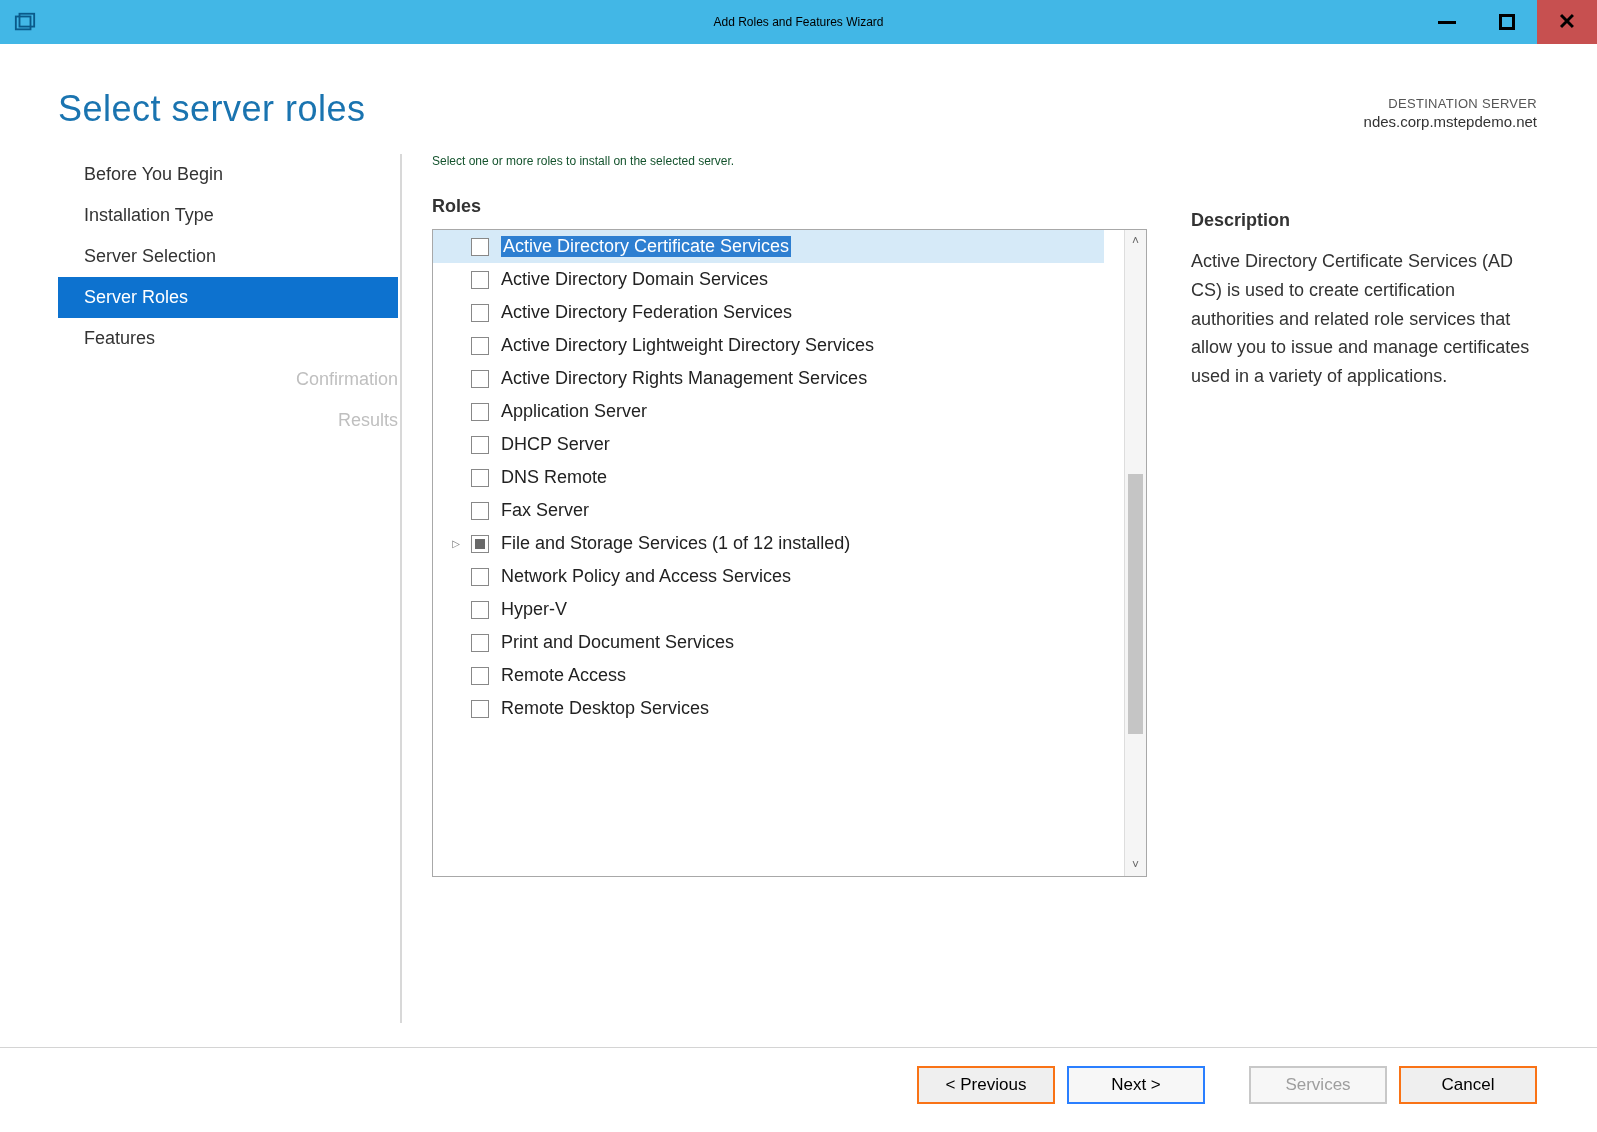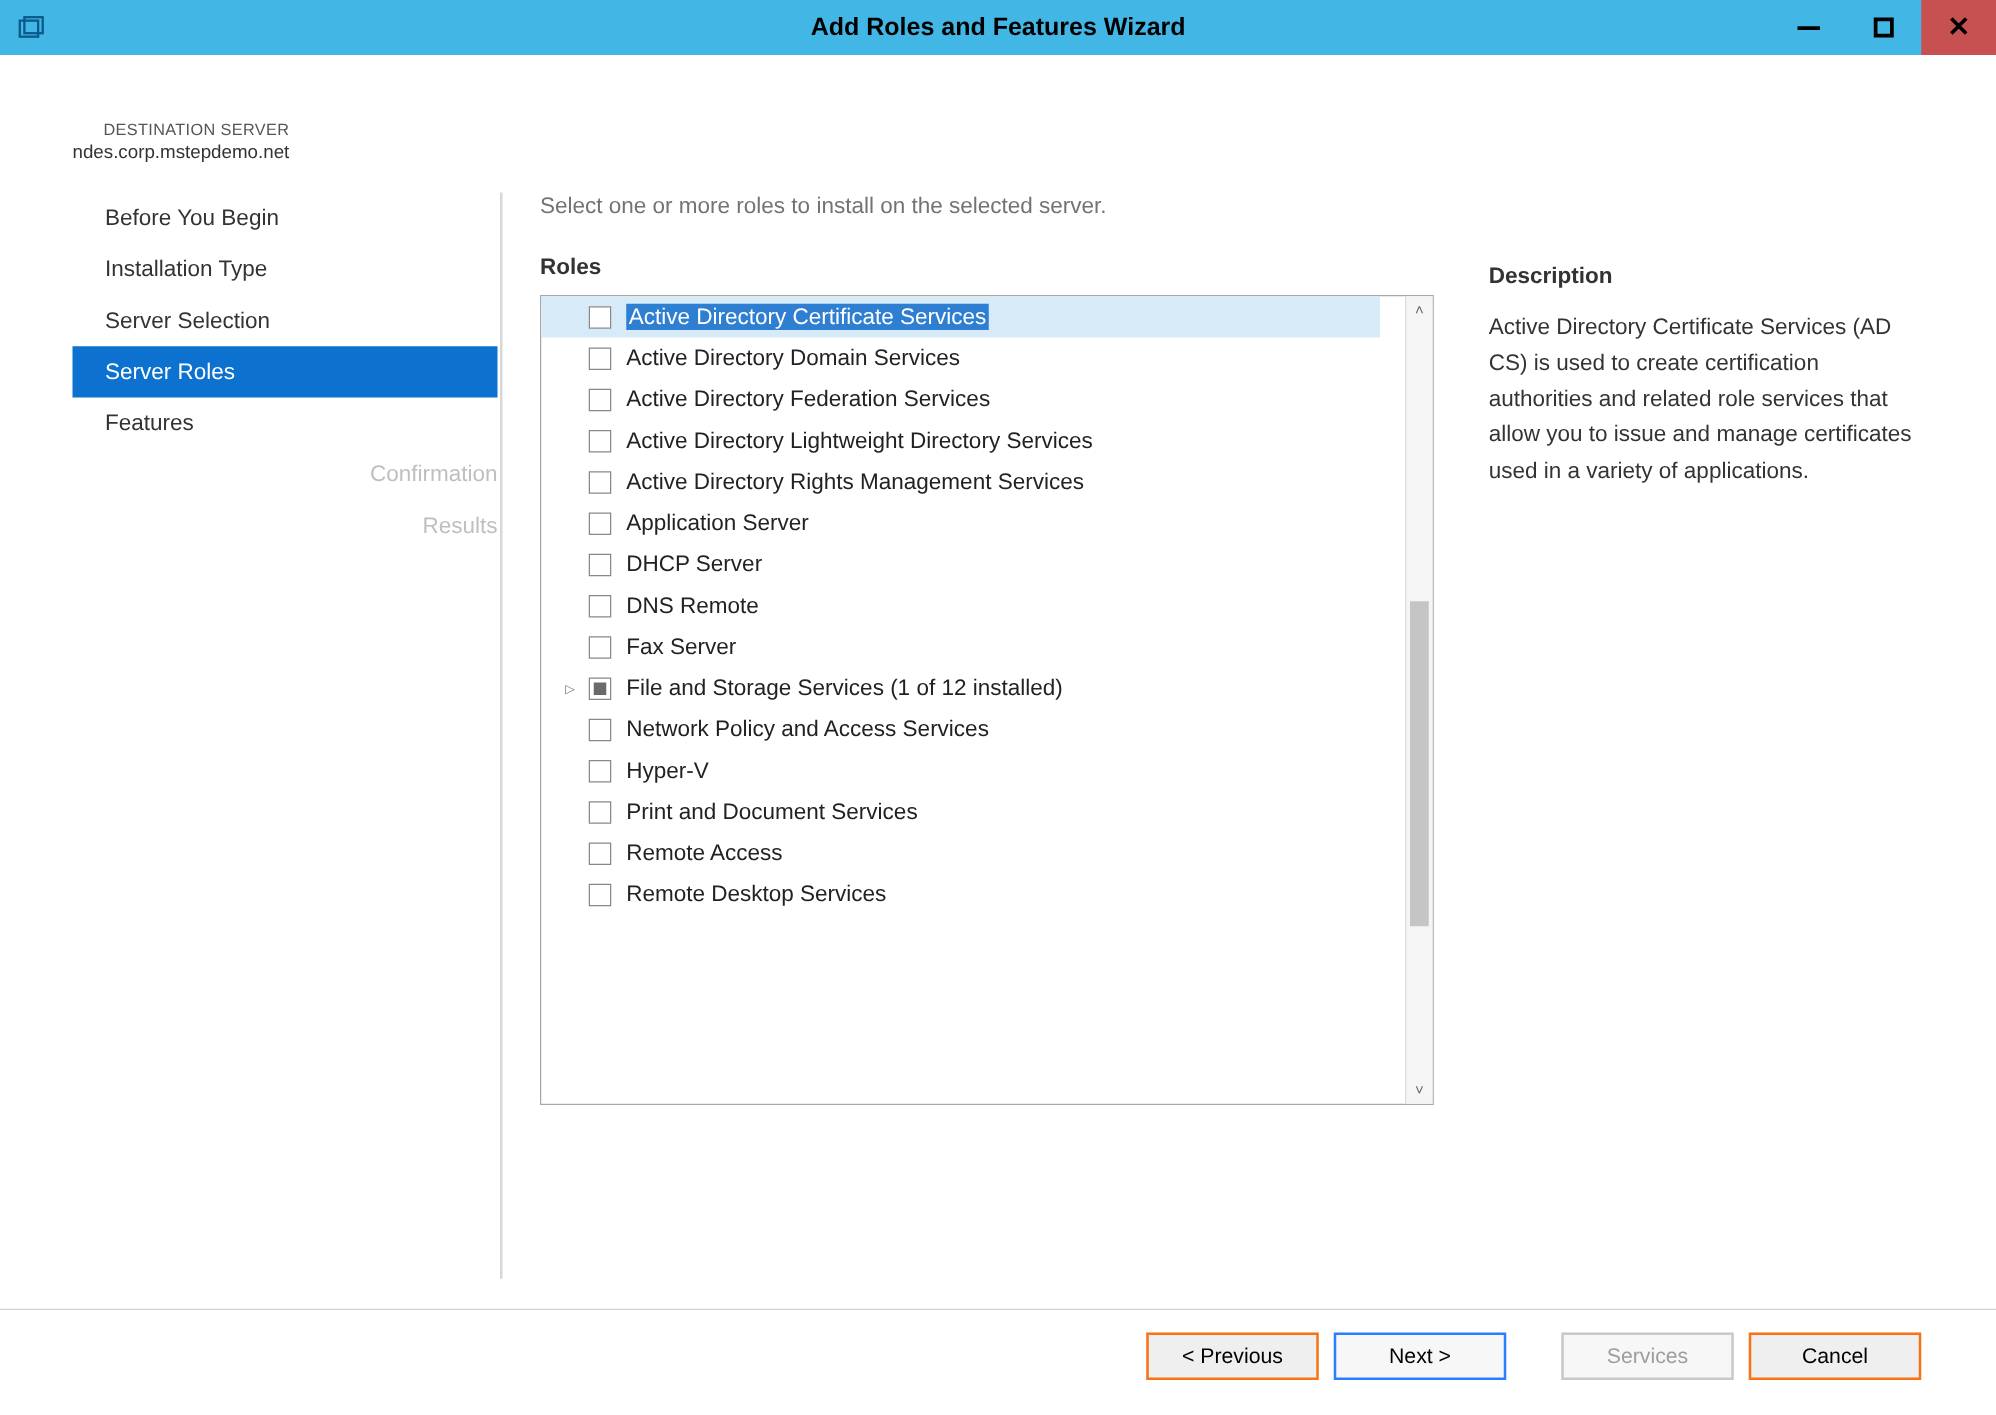--- a/index.html
+++ b/index.html
@@ -8,7 +8,7 @@
 .titlebar { height: 44px; background: #42b7e6; display: flex; align-items: center; position: relative; }
 .titlebar .app-icon { width: 26px; height: 26px; margin-left: 12px; display: flex; align-items: center; justify-content: center; }
 .titlebar .app-icon svg { width: 22px; height: 22px; }
-.titlebar .title { position: absolute; left: 0; right: 0; text-align: center; font-size: 20px; color: #000; font-weight: 700; pointer-events: none; }
+.titlebar .title { position: absolute; left: 0; right: 0; text-align: center; font-size: 12px; color: #000; font-weight: 400; pointer-events: none; }
 .titlebar .controls { margin-left: auto; display: flex; height: 100%; }
 .titlebar .controls .ctrl { width: 60px; height: 100%; display: flex; align-items: center; justify-content: center; }
 .titlebar .controls .ctrl.close { background: #c75050; }

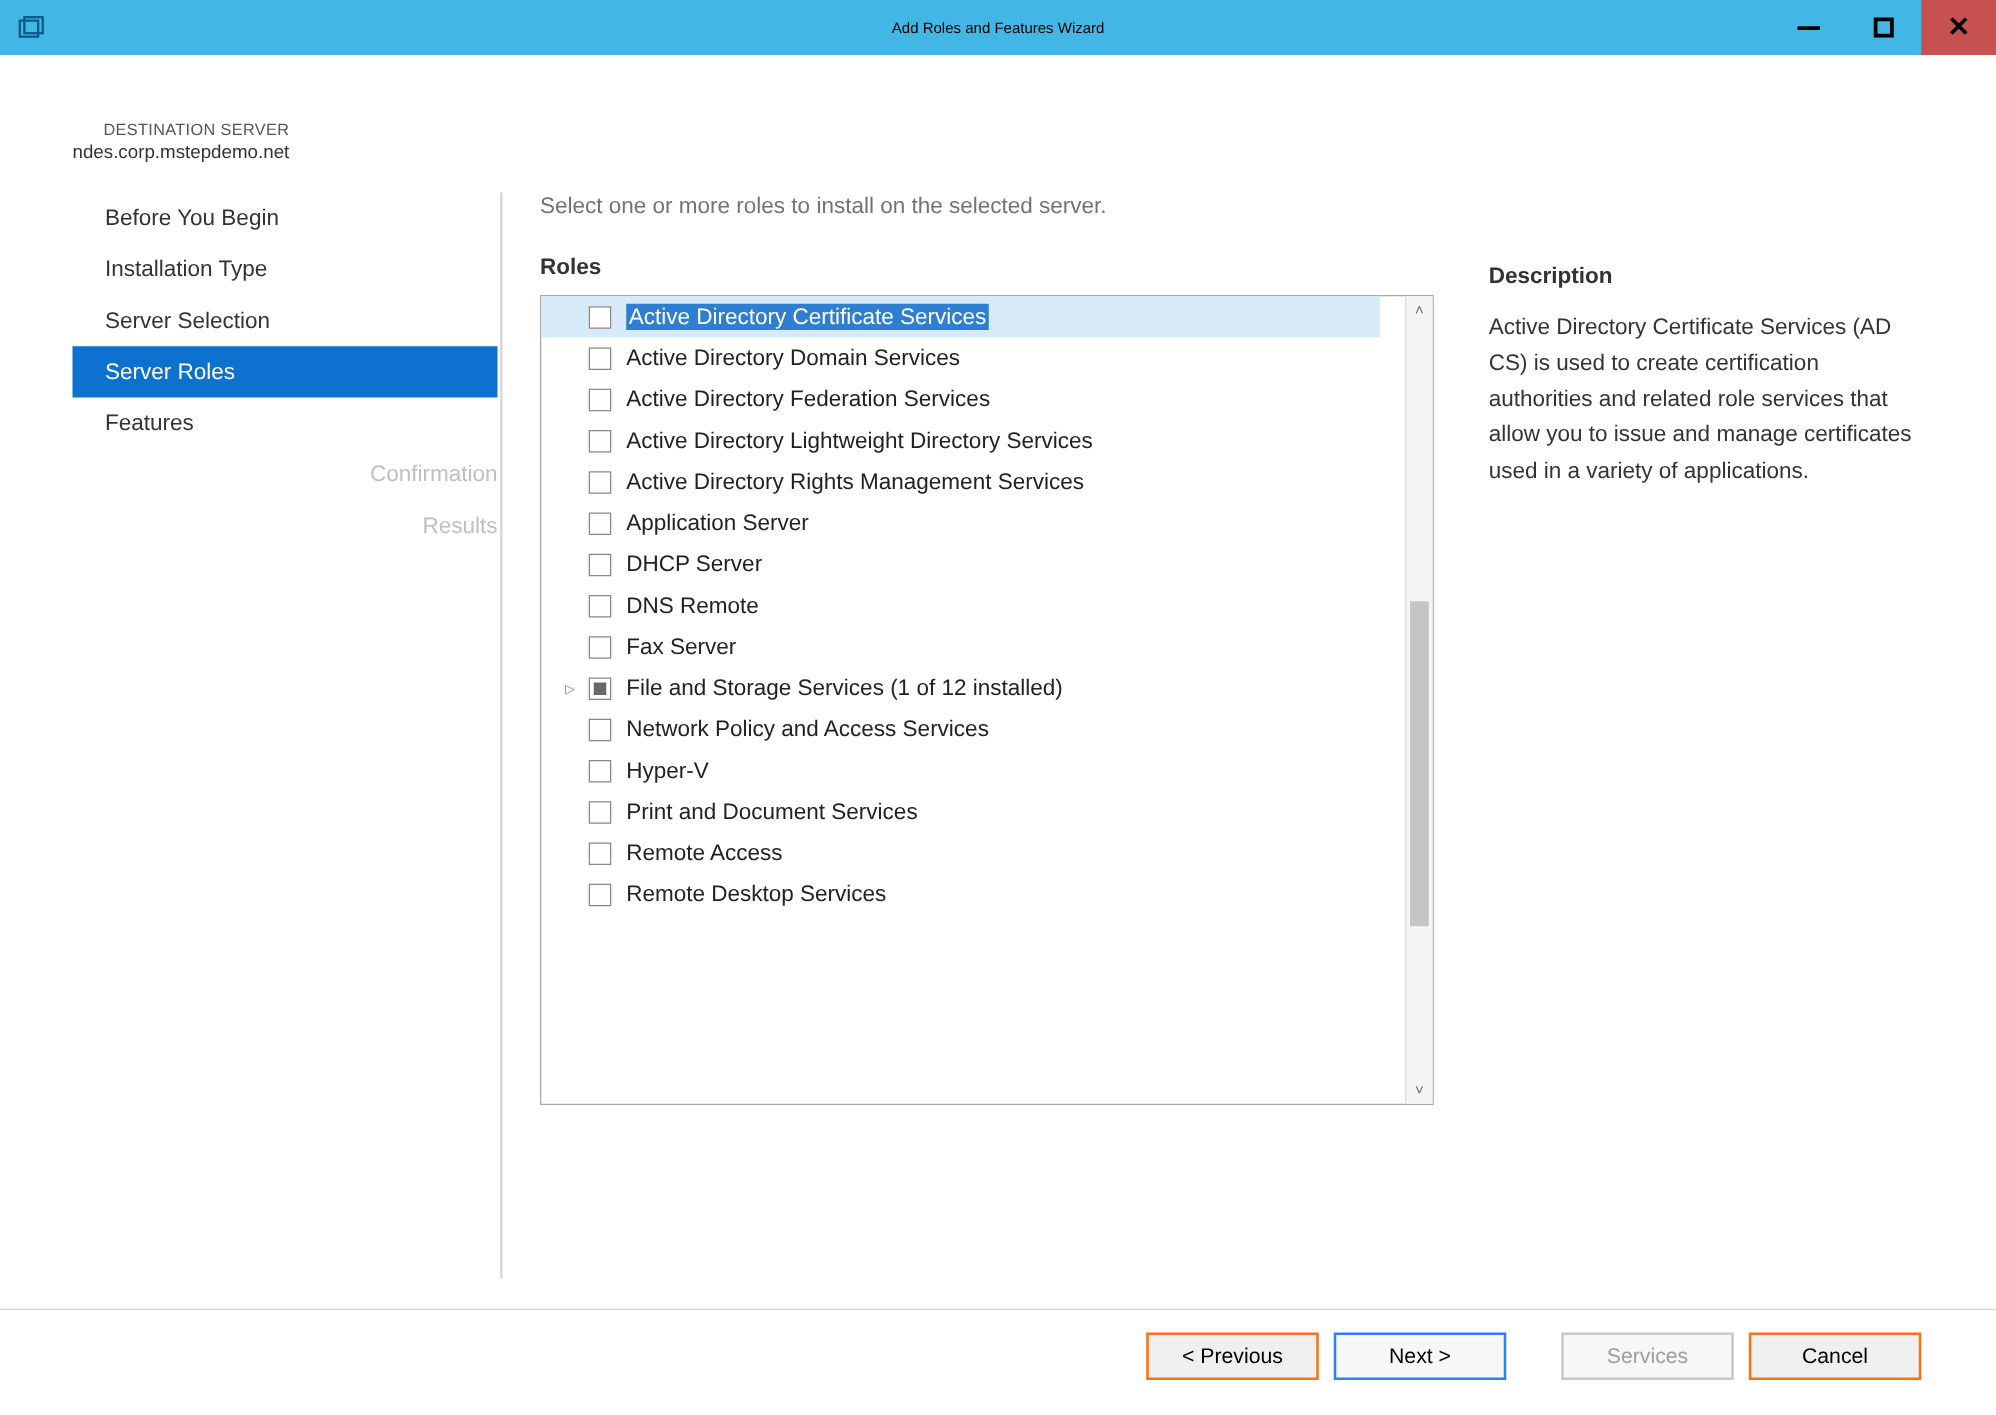--- a/index.html
+++ b/index.html
@@ -79,6 +79,7 @@
 
   <div class="content">
     <div class="header-area">
+      <div class="page-title">Select server roles</div>
       <div class="dest-wrap">
         <div class="dest-label">DESTINATION SERVER</div>
         <div class="dest-server">ndes.corp.mstepdemo.net</div>

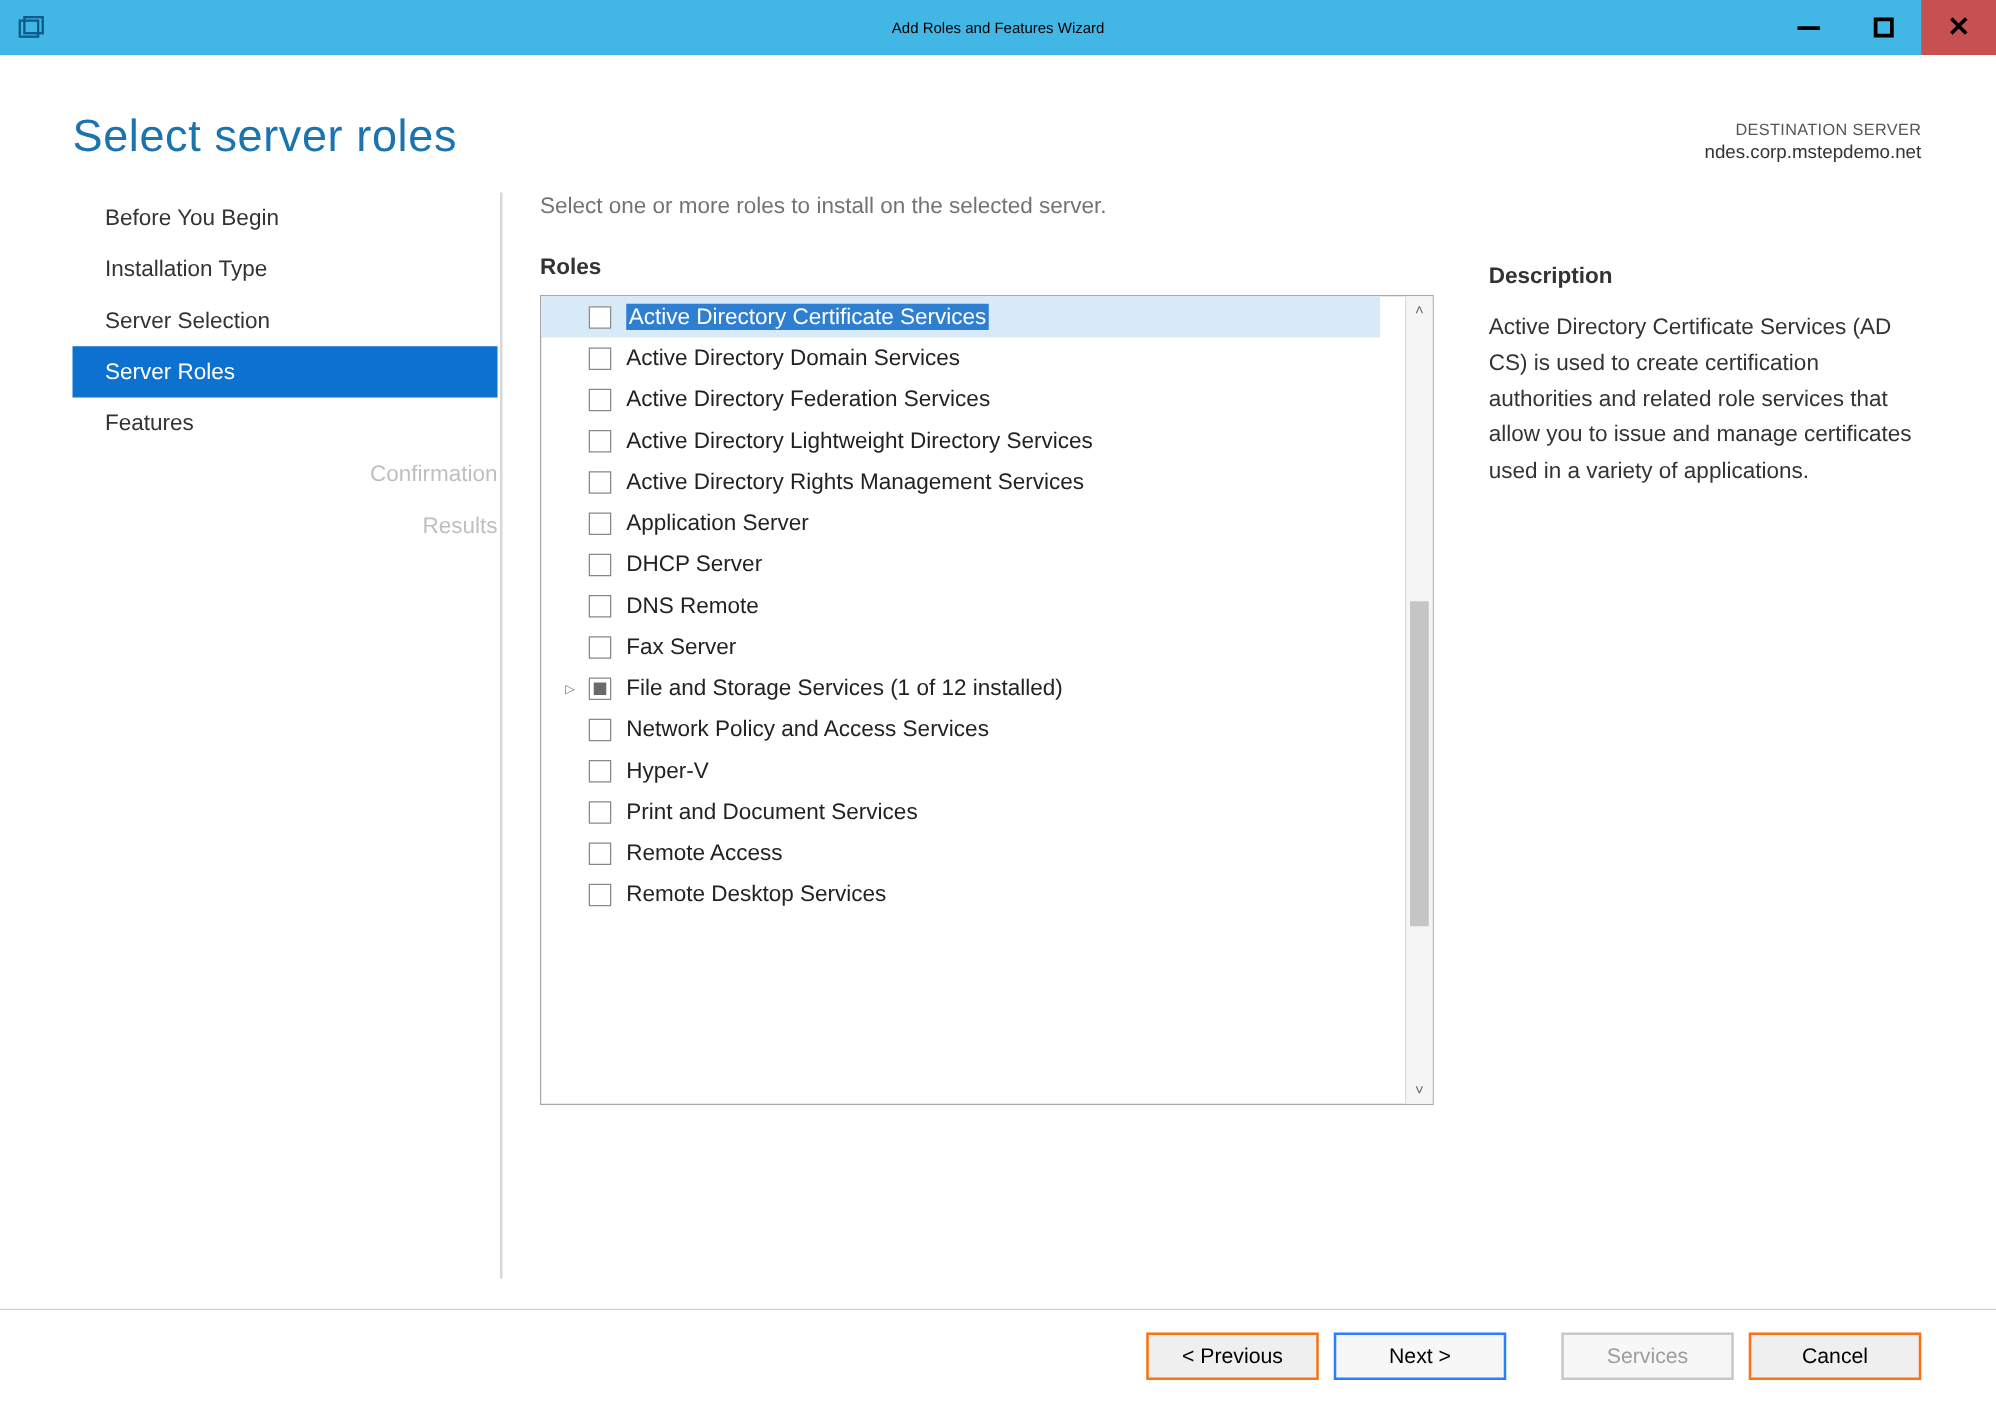--- a/index.html
+++ b/index.html
@@ -29,7 +29,7 @@
 .divider { width: 2px; background: #d8d8d8; margin: 0 30px 0 2px; }
 .main-col { flex: 1; display: flex; }
 .roles-col { flex: 1; display: flex; flex-direction: column; }
-.instruction { font-size: 18px; color: #737373; margin-bottom: 28px; }
+.instruction { font-size: 12px; color: #14532d; margin-bottom: 28px; }
 .roles-heading { font-size: 18px; font-weight: 600; color: #333; margin-bottom: 12px; }
 .roles-listbox { border: 1px solid #a8a8a8; display: flex; height: 648px; gap: 20px; }
 .roles-items { flex: 1; overflow: hidden; }

